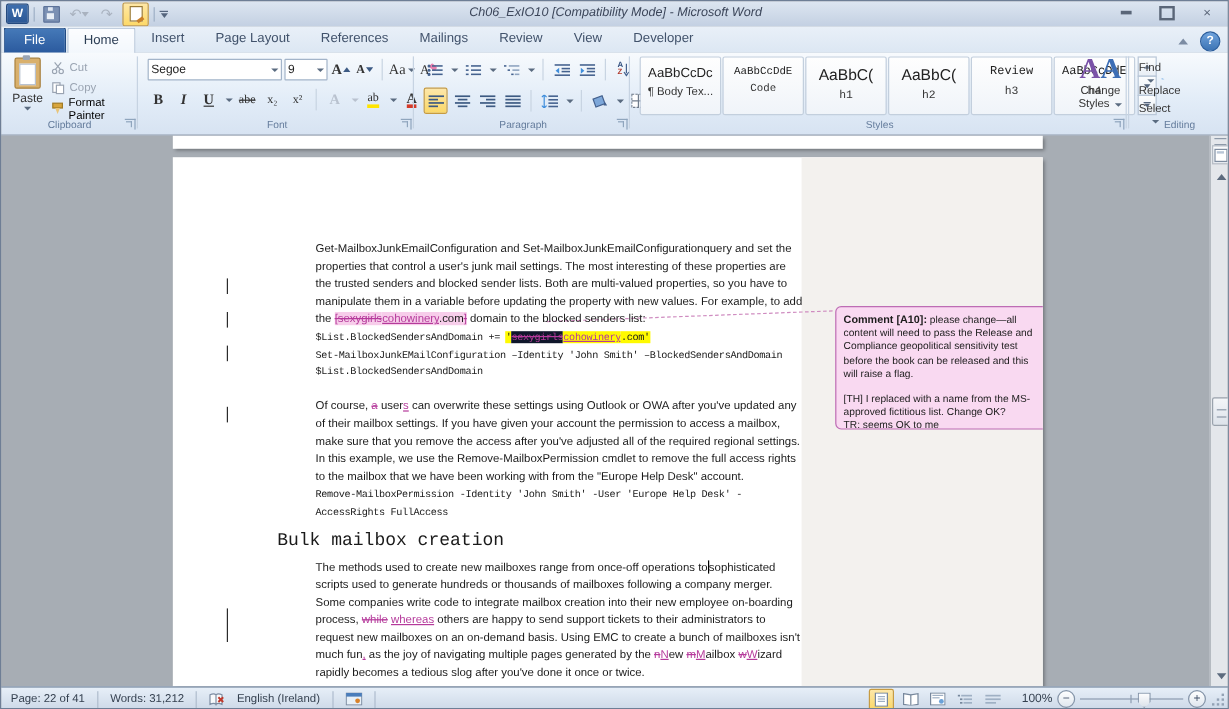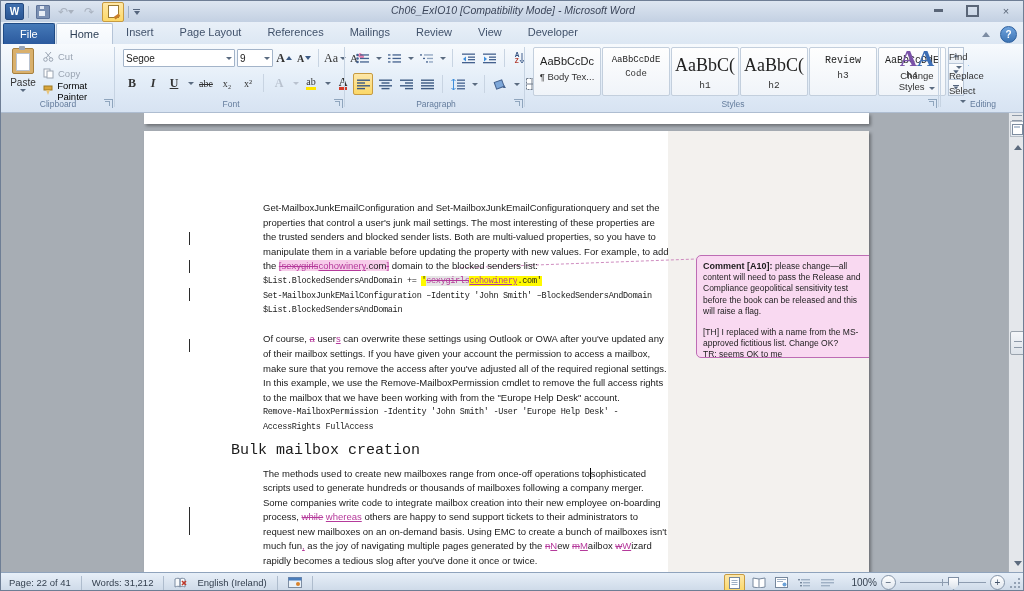--- a/index.html
+++ b/index.html
@@ -77,7 +77,7 @@
   .stprev{display:block;margin-top:7px;font-size:11px;color:#222;white-space:nowrap;}
   .stname{display:block;margin-top:4px;font-size:9.5px;color:#333;white-space:nowrap;}
   .st-code .stprev,.st-code .stname{font-family:"Liberation Mono",monospace;font-size:9px;}
-  .st-h .stprev{font-family:Liberation Serif, serif;font-size:18px;}
+  .st-h .stprev{font-family:Liberation Sans, sans-serif;font-size:13px;}
   .st-h .stname{font-family:"Liberation Mono",monospace;}
   .st-h34 .stprev{font-family:"Liberation Mono",monospace;font-size:10px;}
   .st-h34 .stname{font-family:"Liberation Mono",monospace;}

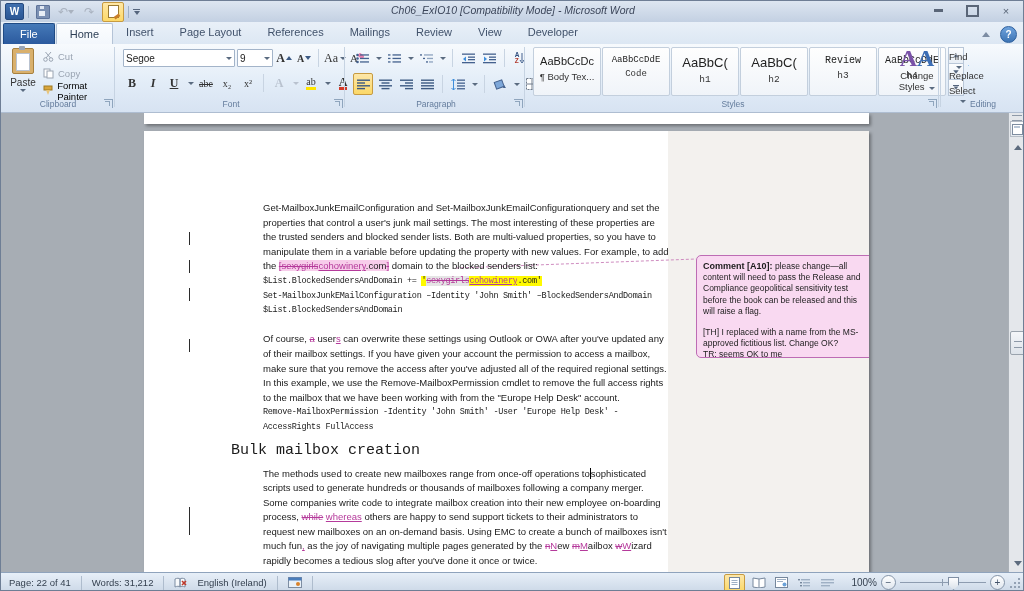--- a/index.html
+++ b/index.html
@@ -106,7 +106,7 @@
   .seg-cm-del{background:#f7cdea;color:#b53a9b;text-decoration:line-through;}
   .seg-cm-ins{background:#f7cdea;color:#b53a9b;text-decoration:underline;}
   .seg-hl{background:#fffa00;}
-  .seg-hl-del{background:#e5e5e5;color:#b53a9b;text-decoration:line-through;text-align:right;}
+  .seg-hl-del{background:#0f172a;color:#b53a9b;text-decoration:line-through;text-align:right;}
   .seg-hl-ins{background:#fffa00;color:#b53a9b;text-decoration:underline;}
   .caret{display:inline-block;width:1px;height:11px;background:#000;vertical-align:-2px;}
   .changebar{position:absolute;left:45px;width:1px;background:#2b2b2b;}

